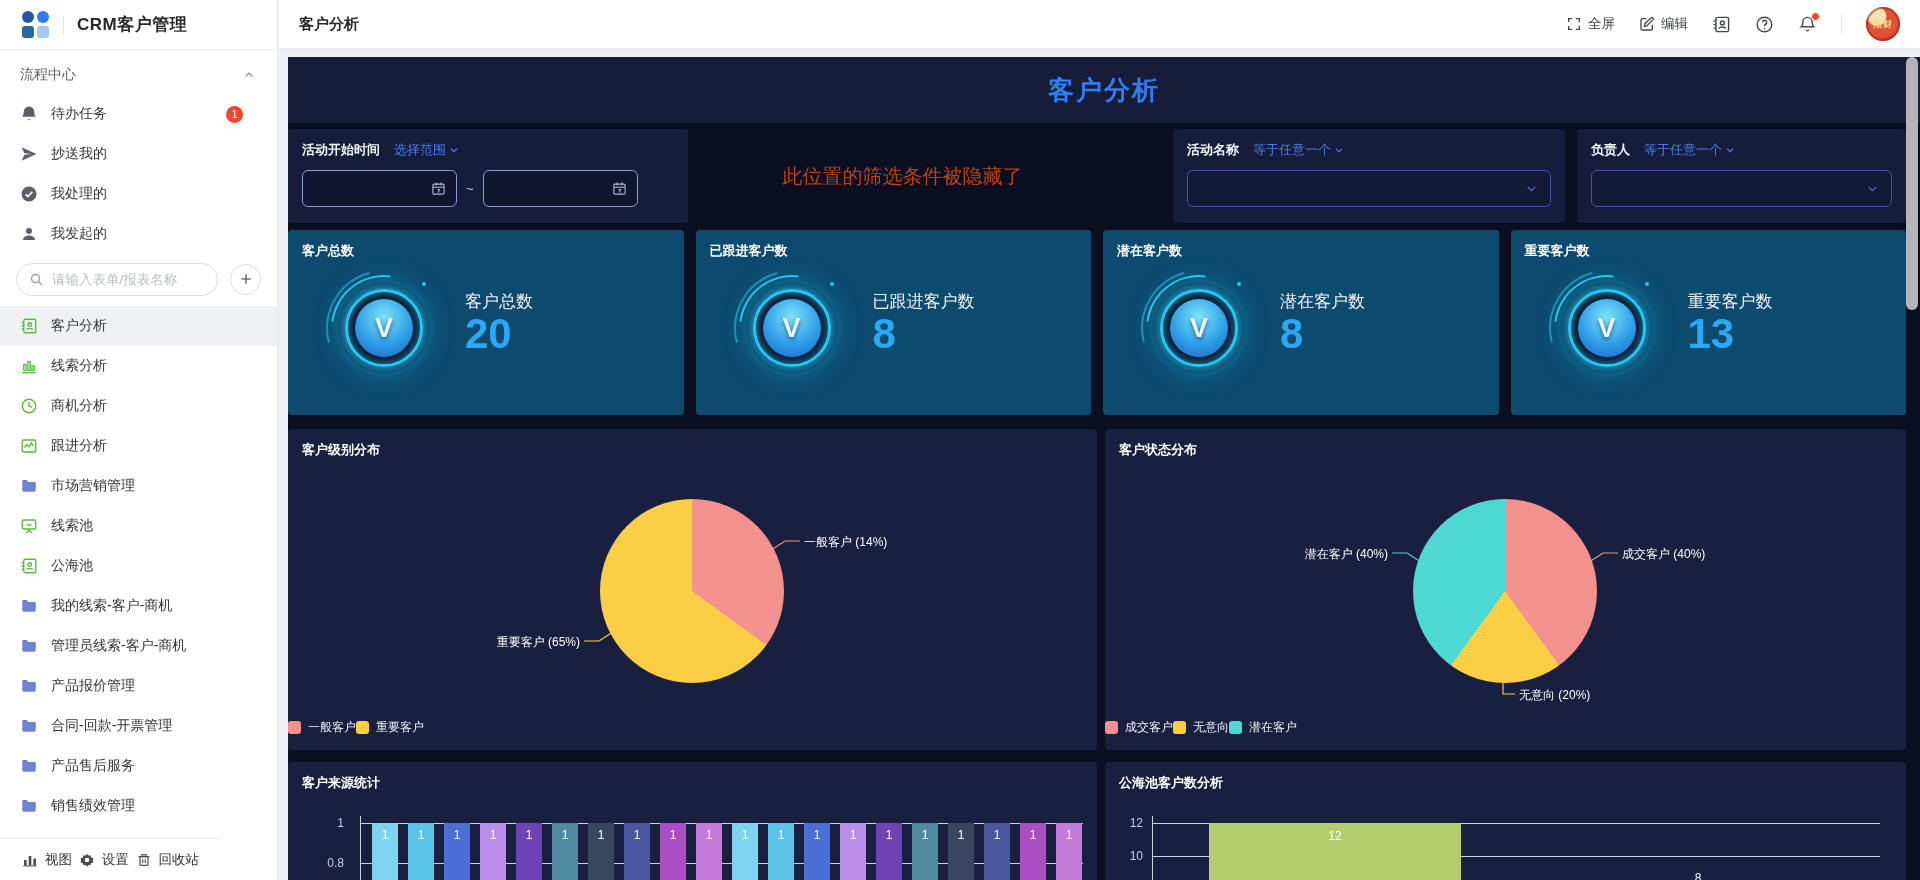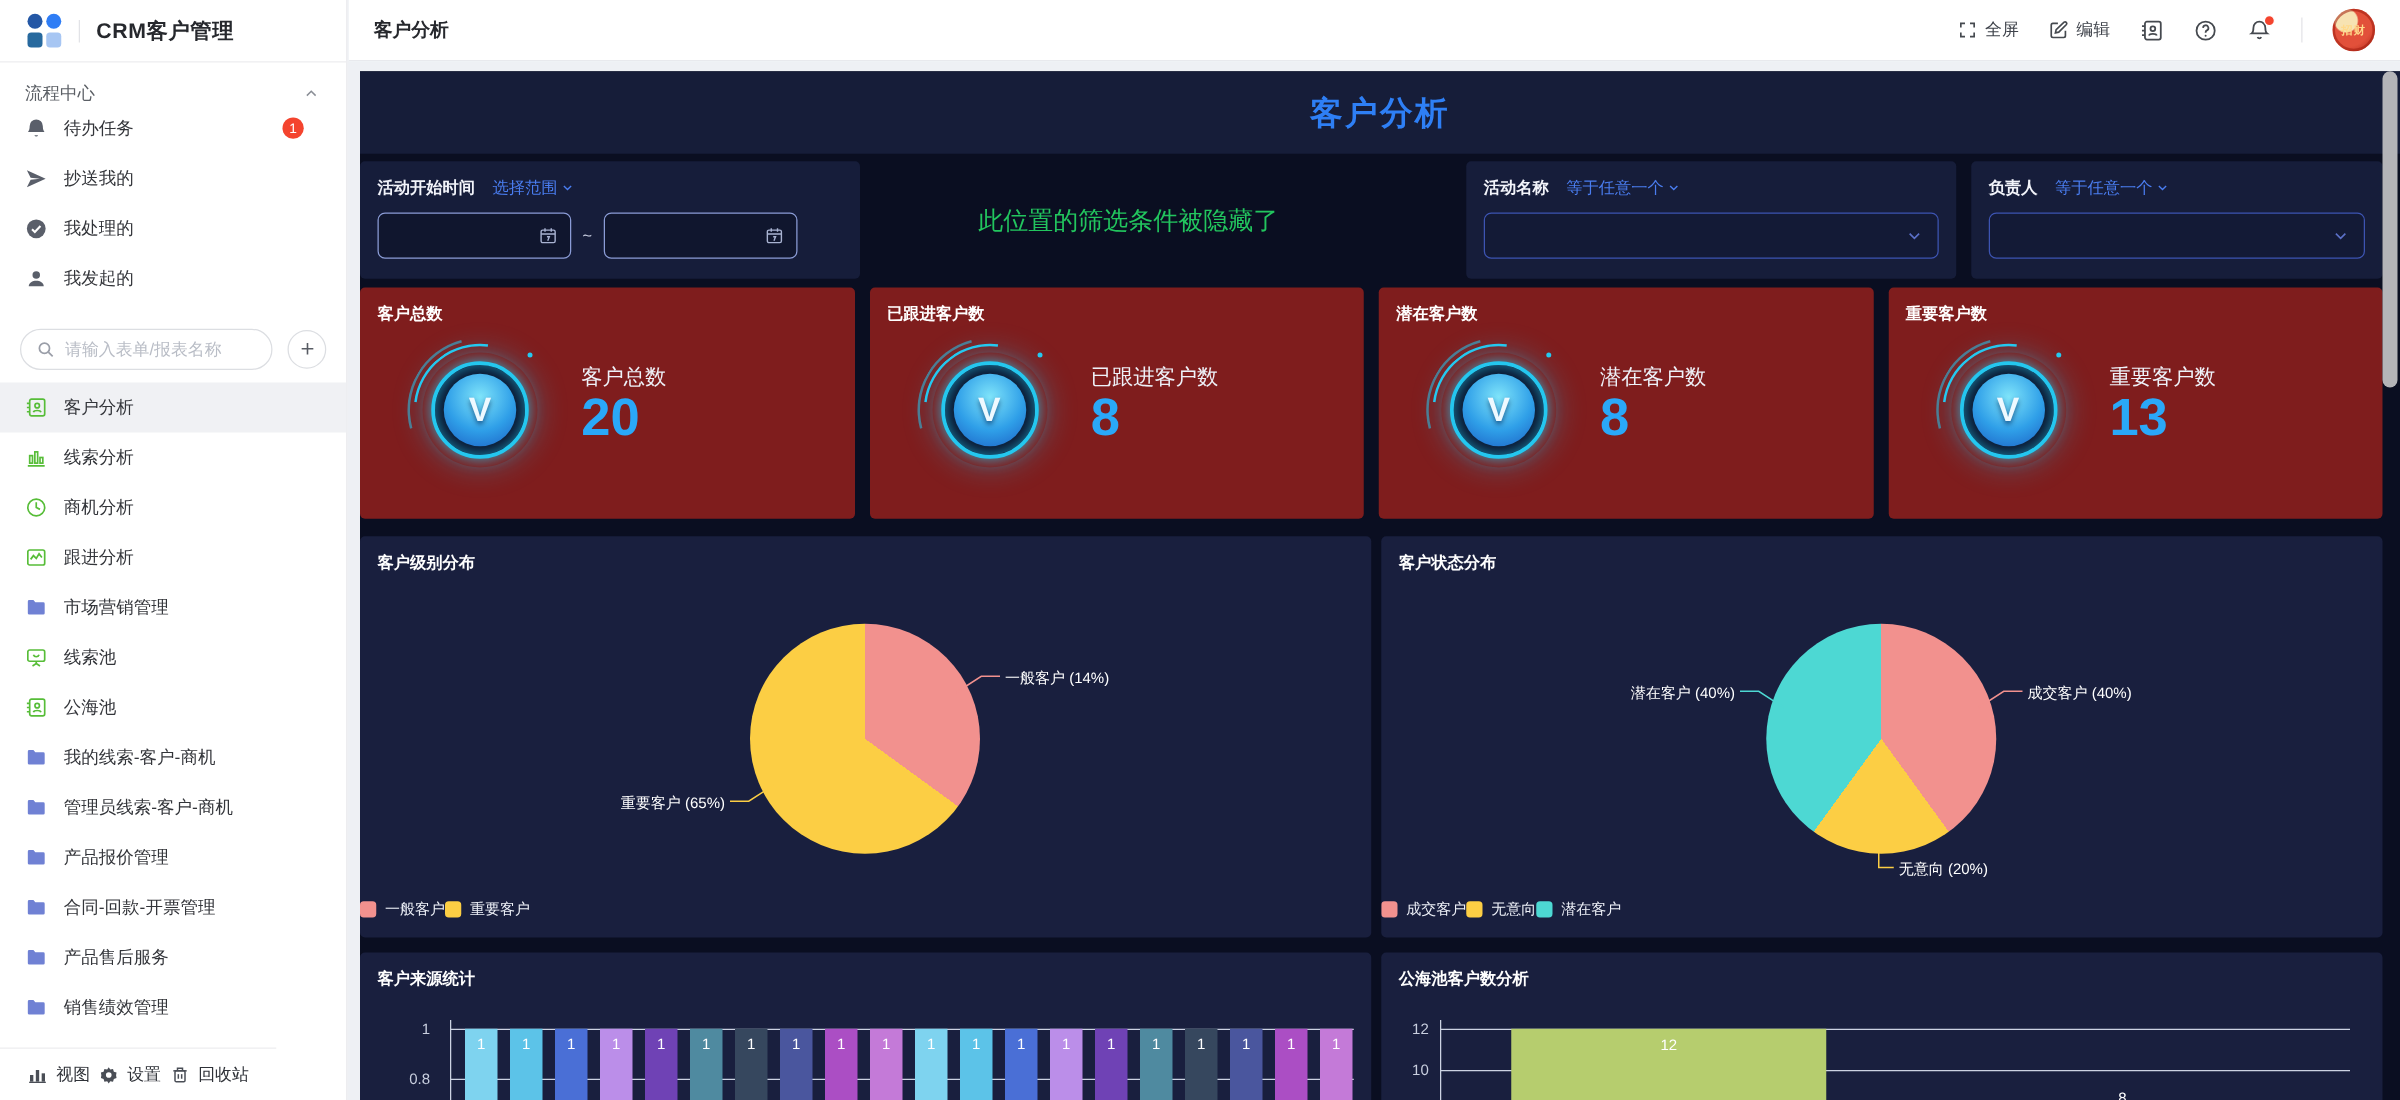--- a/index.html
+++ b/index.html
@@ -18,7 +18,7 @@
   .side-divider { height:1px; background:#ededf0; }
   .section-row { height:38px; margin-top:6px; display:flex; align-items:center; padding:0 22px 0 20px; color:#5c6066; font-size:14px; }
   .section-row .chev { margin-left:auto; color:#8a8e96; }
-  .proc-item { height:40px; display:flex; gap:13px; padding:0 34px 0 20px; font-size:14px; color:#33353a; cursor:pointer; }
+  .proc-item { height:40px; display:flex; align-items:center; gap:13px; padding:0 34px 0 20px; font-size:14px; color:#33353a; cursor:pointer; }
   .proc-item .ic { color:#5a5f6a; flex:0 0 auto; }
   .badge { margin-left:auto; min-width:17px; height:17px; border-radius:9px; background:#f4442e; color:#fff; font-size:11px; display:flex; align-items:center; justify-content:center; padding:0 4px; }
   .search-row { display:flex; align-items:center; gap:12px; padding:0 16px; margin-top:8px; height:34px; }

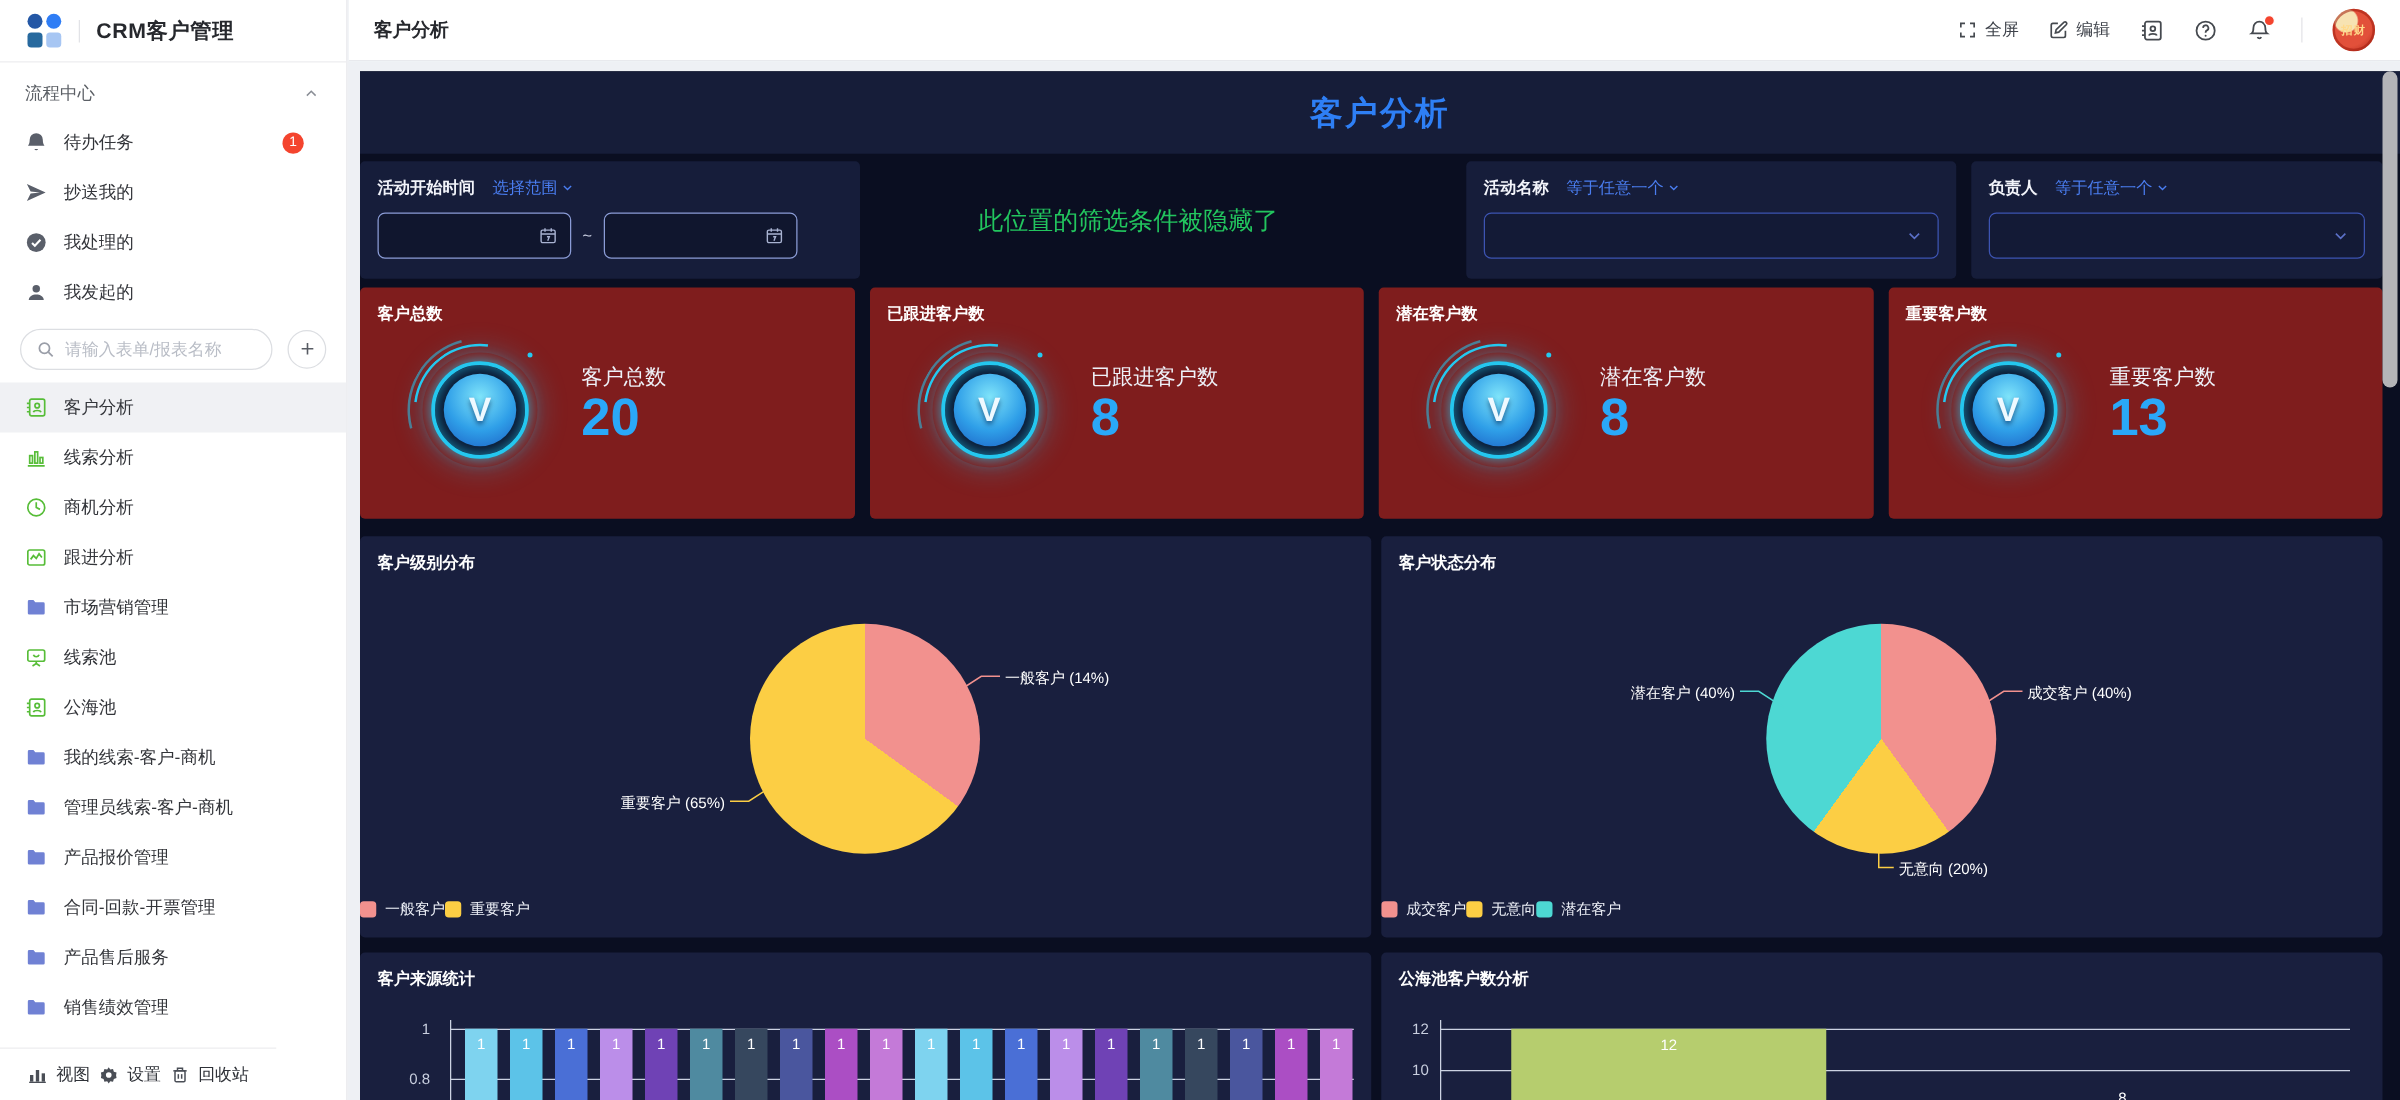--- a/index.html
+++ b/index.html
@@ -66,7 +66,7 @@
   .tilde { color:#c7cde0; font-size:13px; }
   .dd-select { height:37px; border:1px solid #3d54b2; border-radius:6px; background:#131a36; margin-top:11px; display:flex; align-items:center; justify-content:flex-end; padding:0 12px; color:#5b70c8; cursor:pointer; }
   .notice-zone { flex:1; display:flex; align-items:center; justify-content:center; }
-  .notice { font-size:20px; color:#22c55e; transform:translateX(-28px);text-align:center; }
+  .notice { font-size:20px; color:#c2410c; transform:translateX(-28px);text-align:center; }
 
   .stats-row { position:absolute; left:0; top:173px; width:1618px; height:185px; display:flex; gap:12px; }
   .stat-card { flex:1; background:#7f1d1d; border-radius:4px; position:relative; }

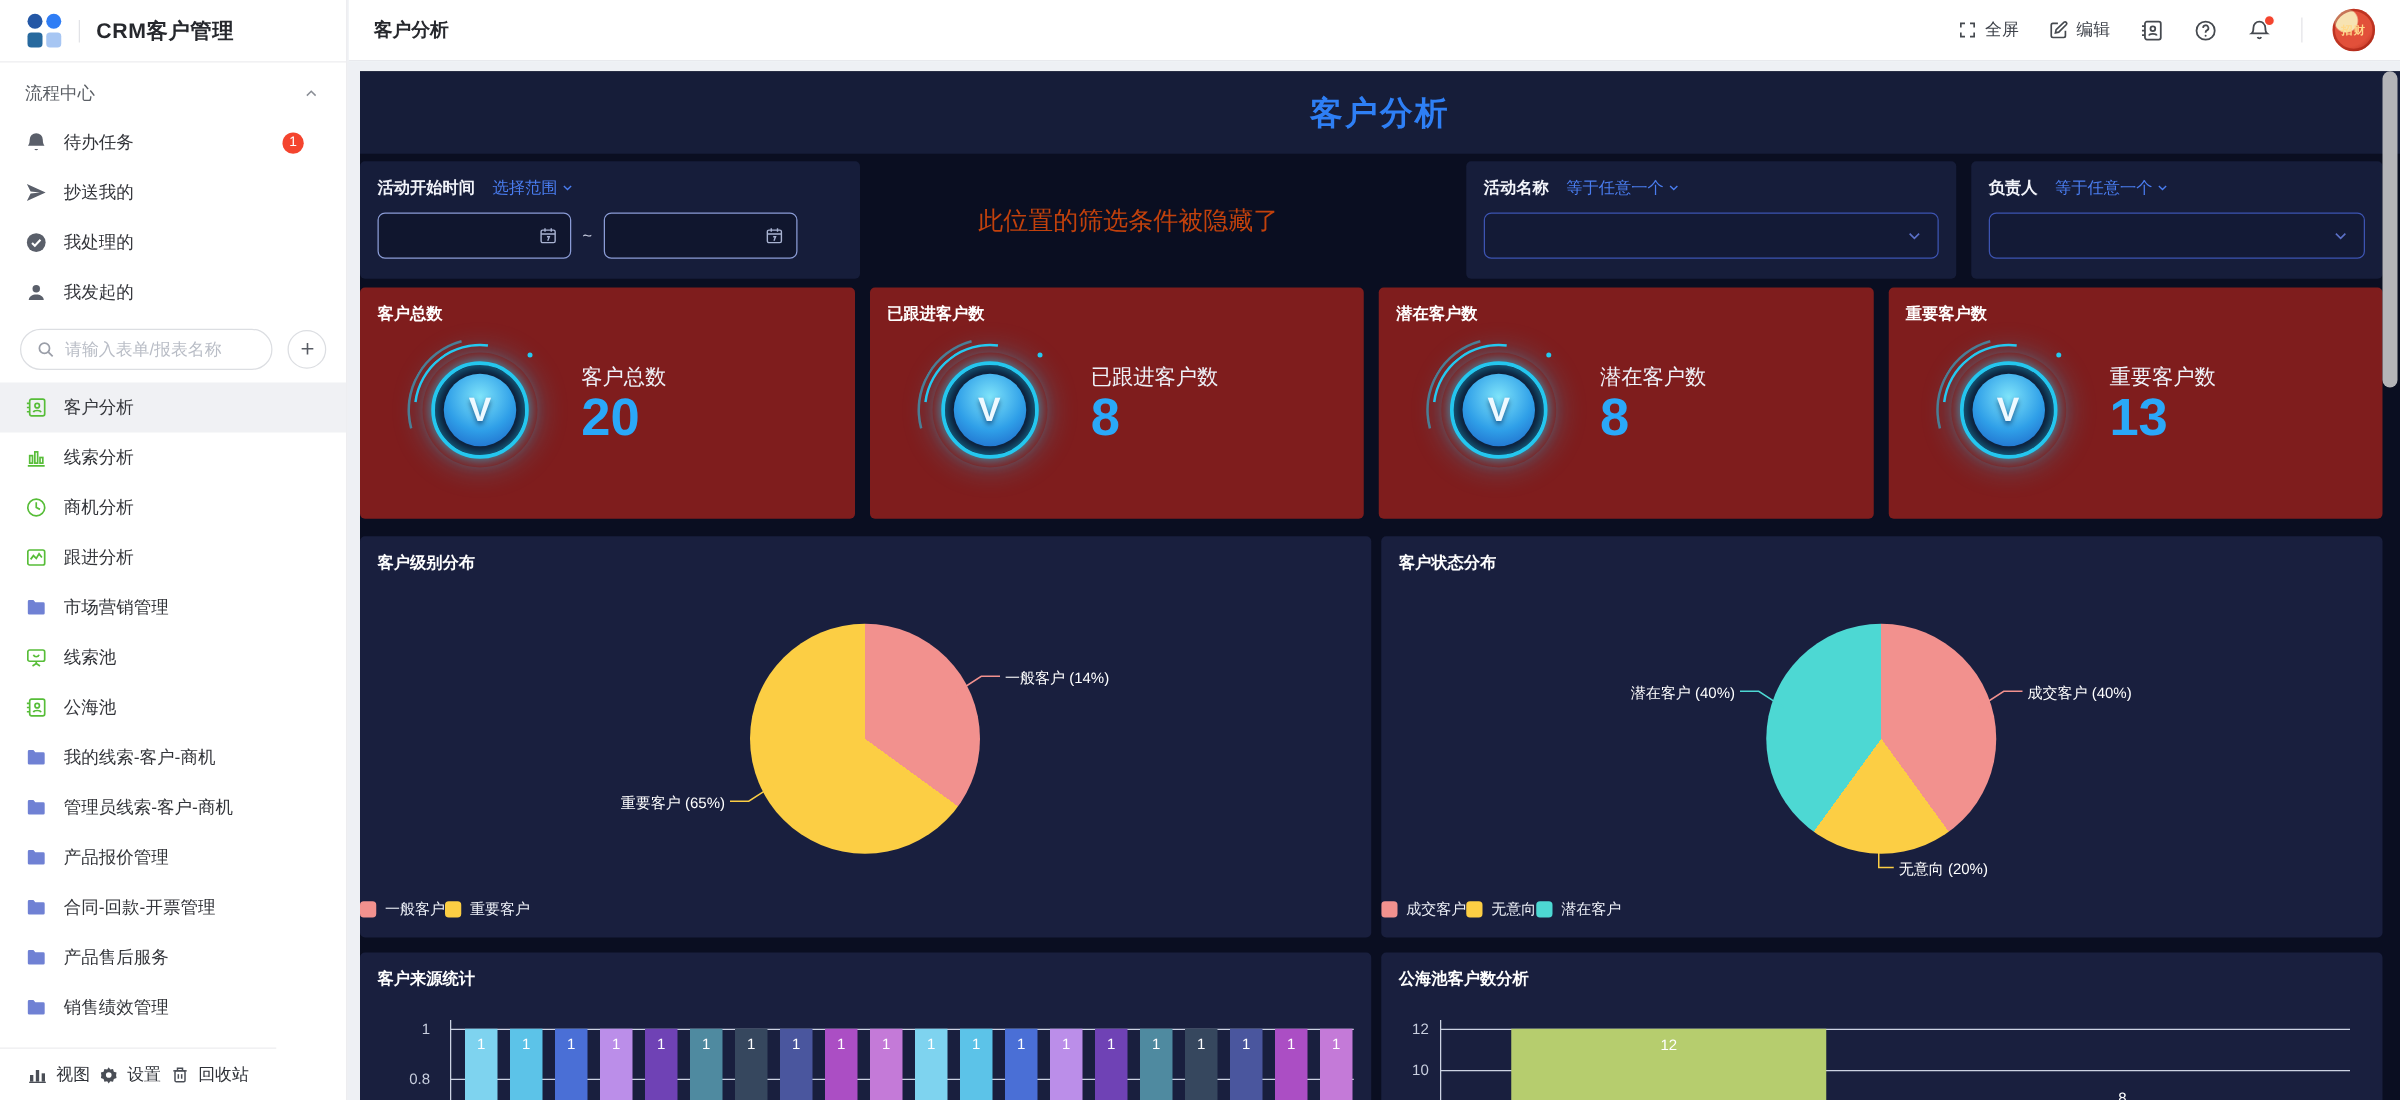--- a/index.html
+++ b/index.html
@@ -69,7 +69,7 @@
   .notice { font-size:20px; color:#c2410c; transform:translateX(-28px);text-align:center; }
 
   .stats-row { position:absolute; left:0; top:173px; width:1618px; height:185px; display:flex; gap:12px; }
-  .stat-card { flex:1; background:#7f1d1d; border-radius:4px; position:relative; }
+  .stat-card { flex:1; background:#0c4a6e; border-radius:4px; position:relative; }
   .card-title { position:absolute; left:14px; top:12px; font-size:13px; font-weight:bold; color:#fff; }
   .emblem { position:absolute; left:48px; top:50px; width:96px; height:96px; }
   .em-glow { position:absolute; inset:2px; border-radius:50%; box-shadow:0 0 22px 2px rgba(34,190,238,.28); }

